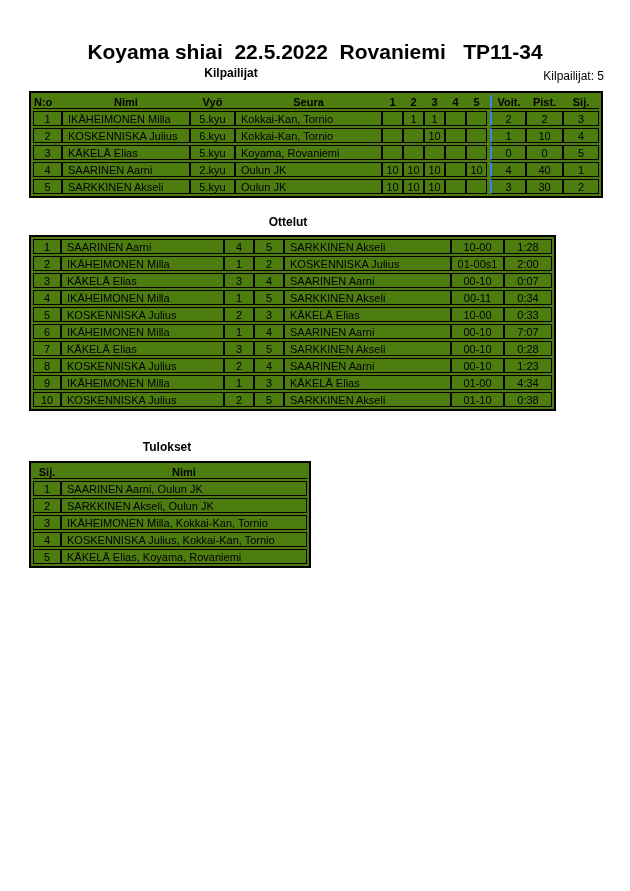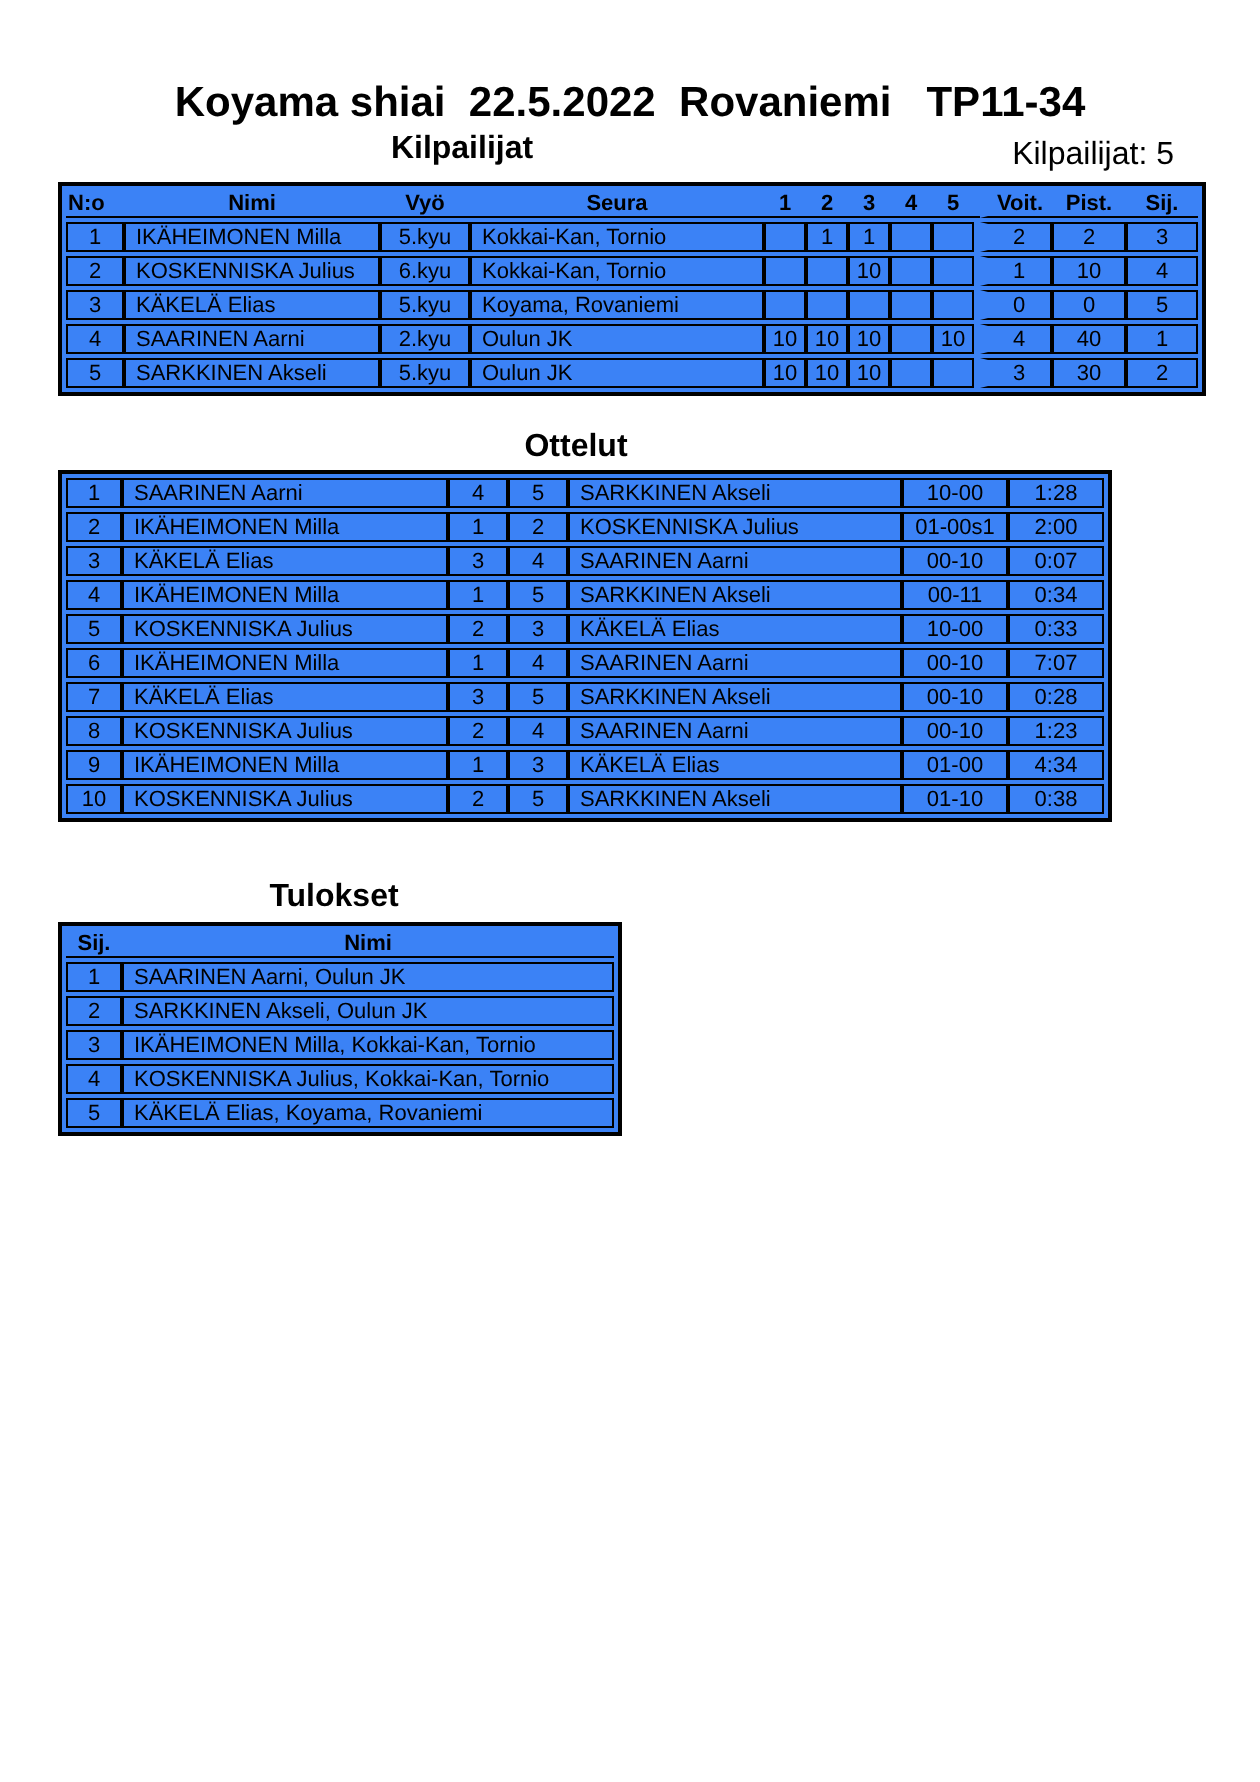--- a/index.html
+++ b/index.html
@@ -24,7 +24,7 @@
   }
   .sec-label {
     position: absolute;
-    font-size: 16px;
+    font-size: 12px;
     font-weight: bold;
     transform: translateX(-50%);
     white-space: nowrap;

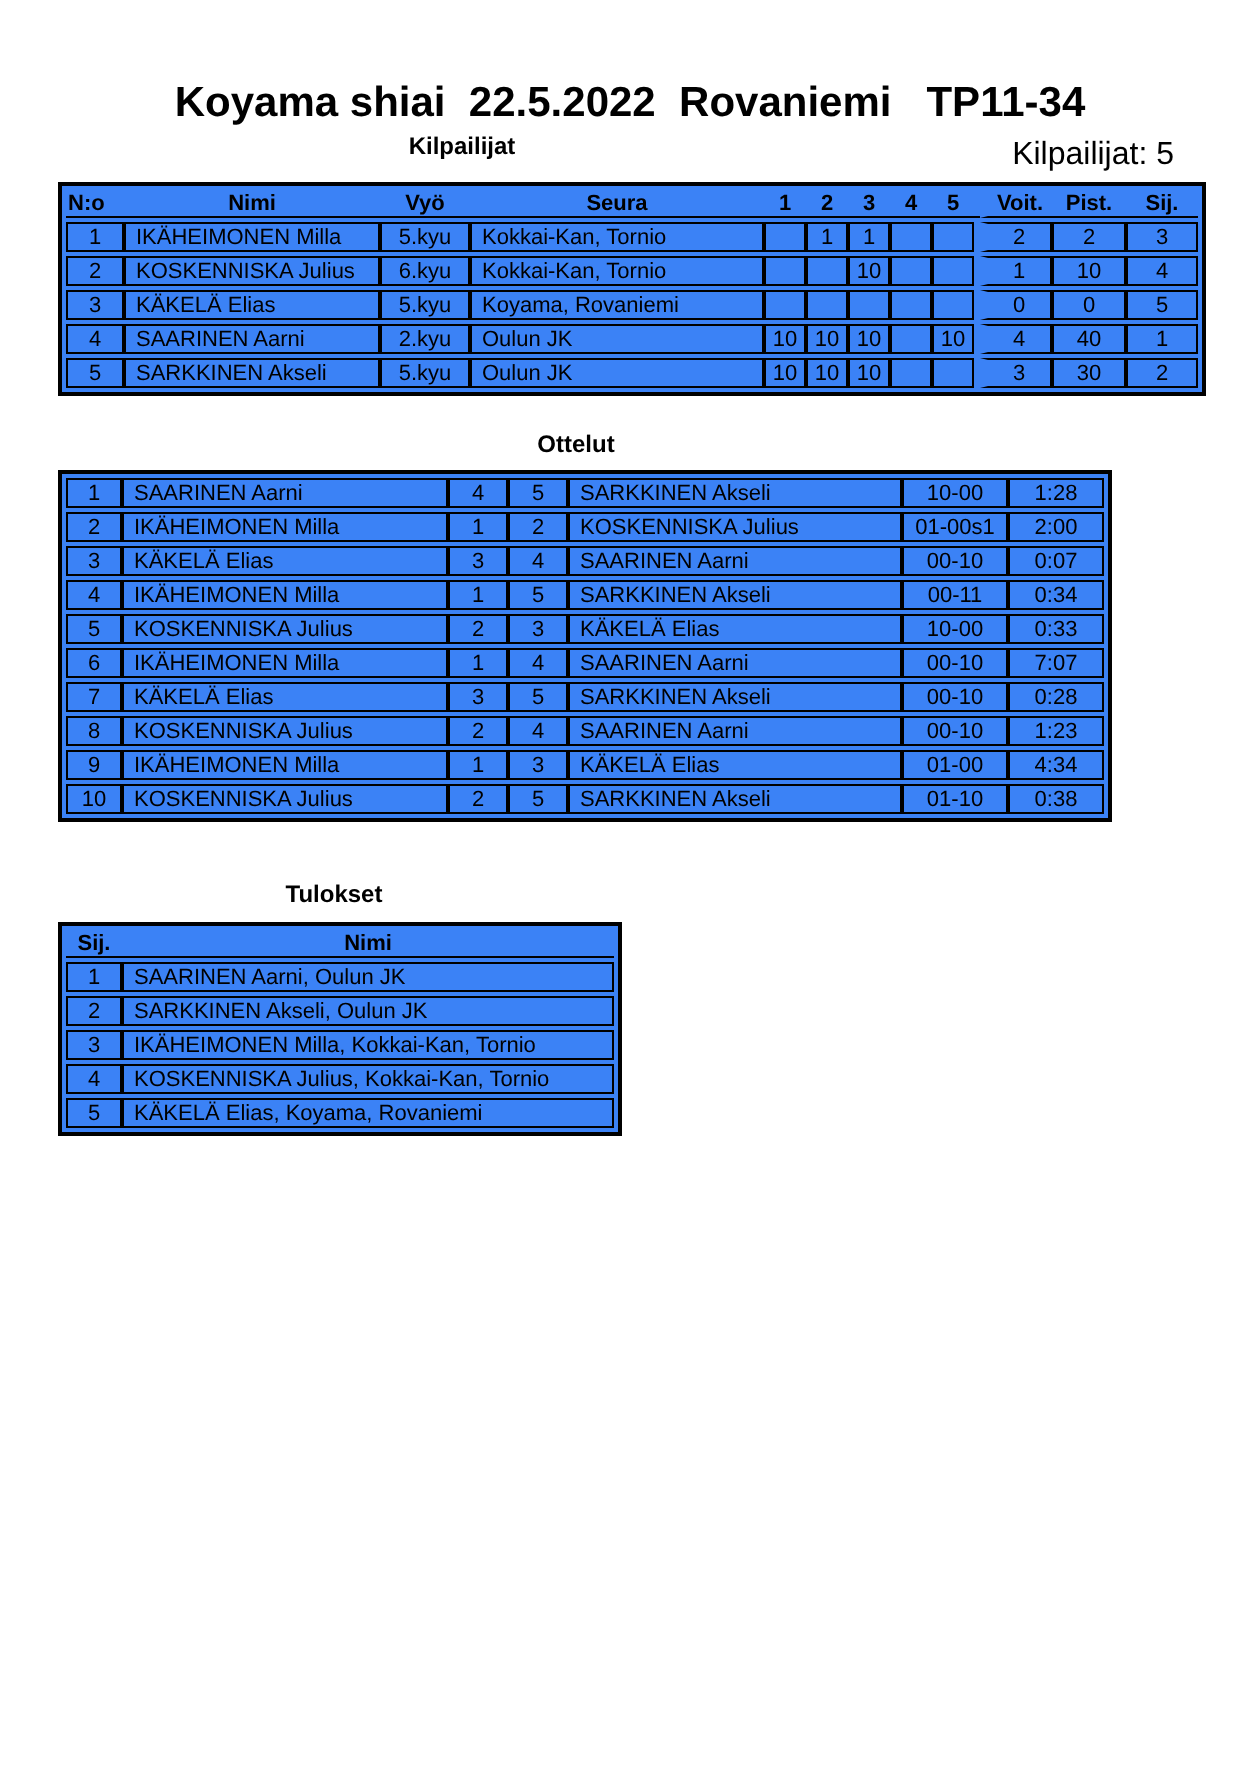--- a/index.html
+++ b/index.html
@@ -34,8 +34,8 @@
   #lbl-tulokset    { left: 167px; top: 440px; }
   .count-label {
     position: absolute;
-    top: 69px; right: 43px;
-    font-size: 16px;
+    top: 69px; right: 26px;
+    font-size: 12px;
   }
   .twrap {
     position: absolute;

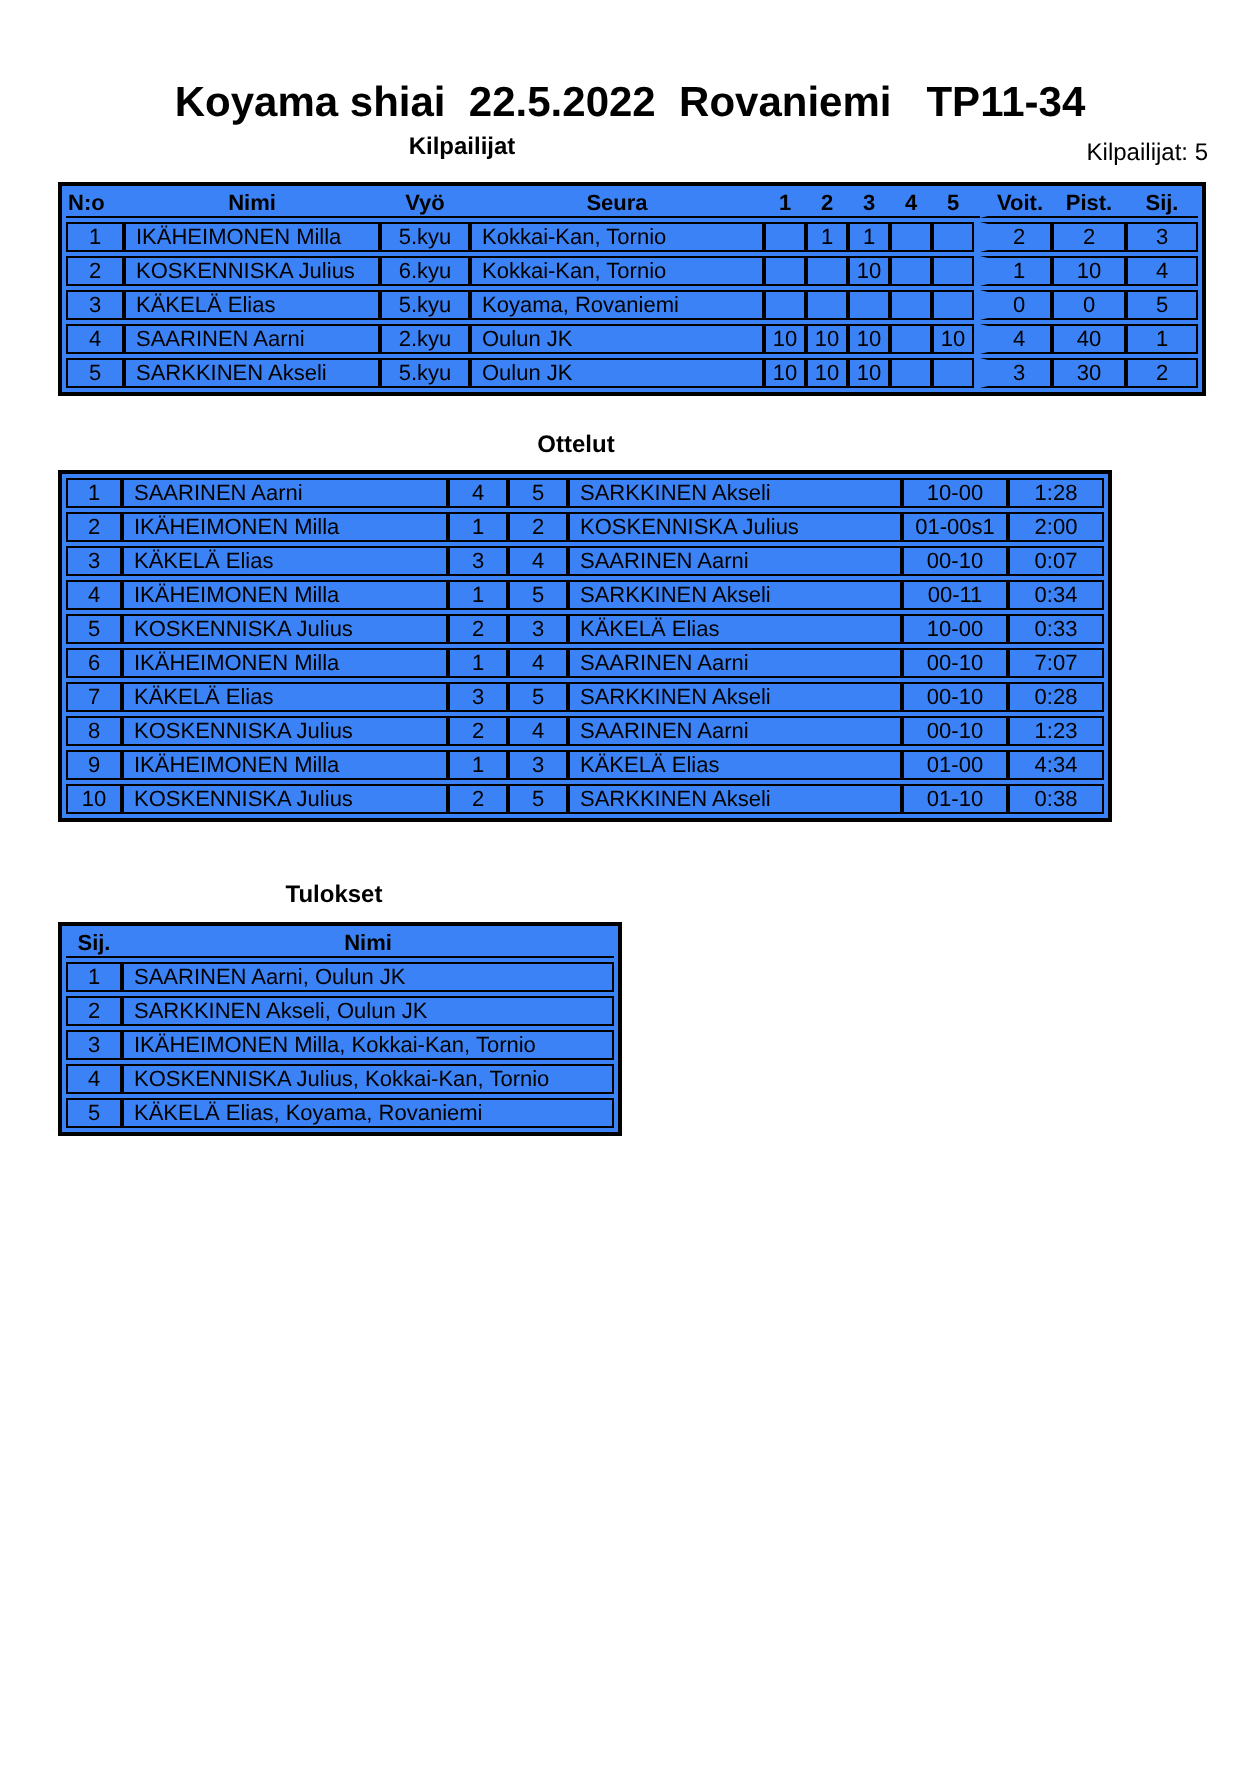--- a/index.html
+++ b/index.html
@@ -41,7 +41,7 @@
     position: absolute;
     border: 2px solid #000;
     padding: 0 2px;
-    background: #3b82f6;
+    background: #4d7c0f;
   }
   #t1 { left: 29px; top: 91px; }
   #t2 { left: 29px; top: 235px; }

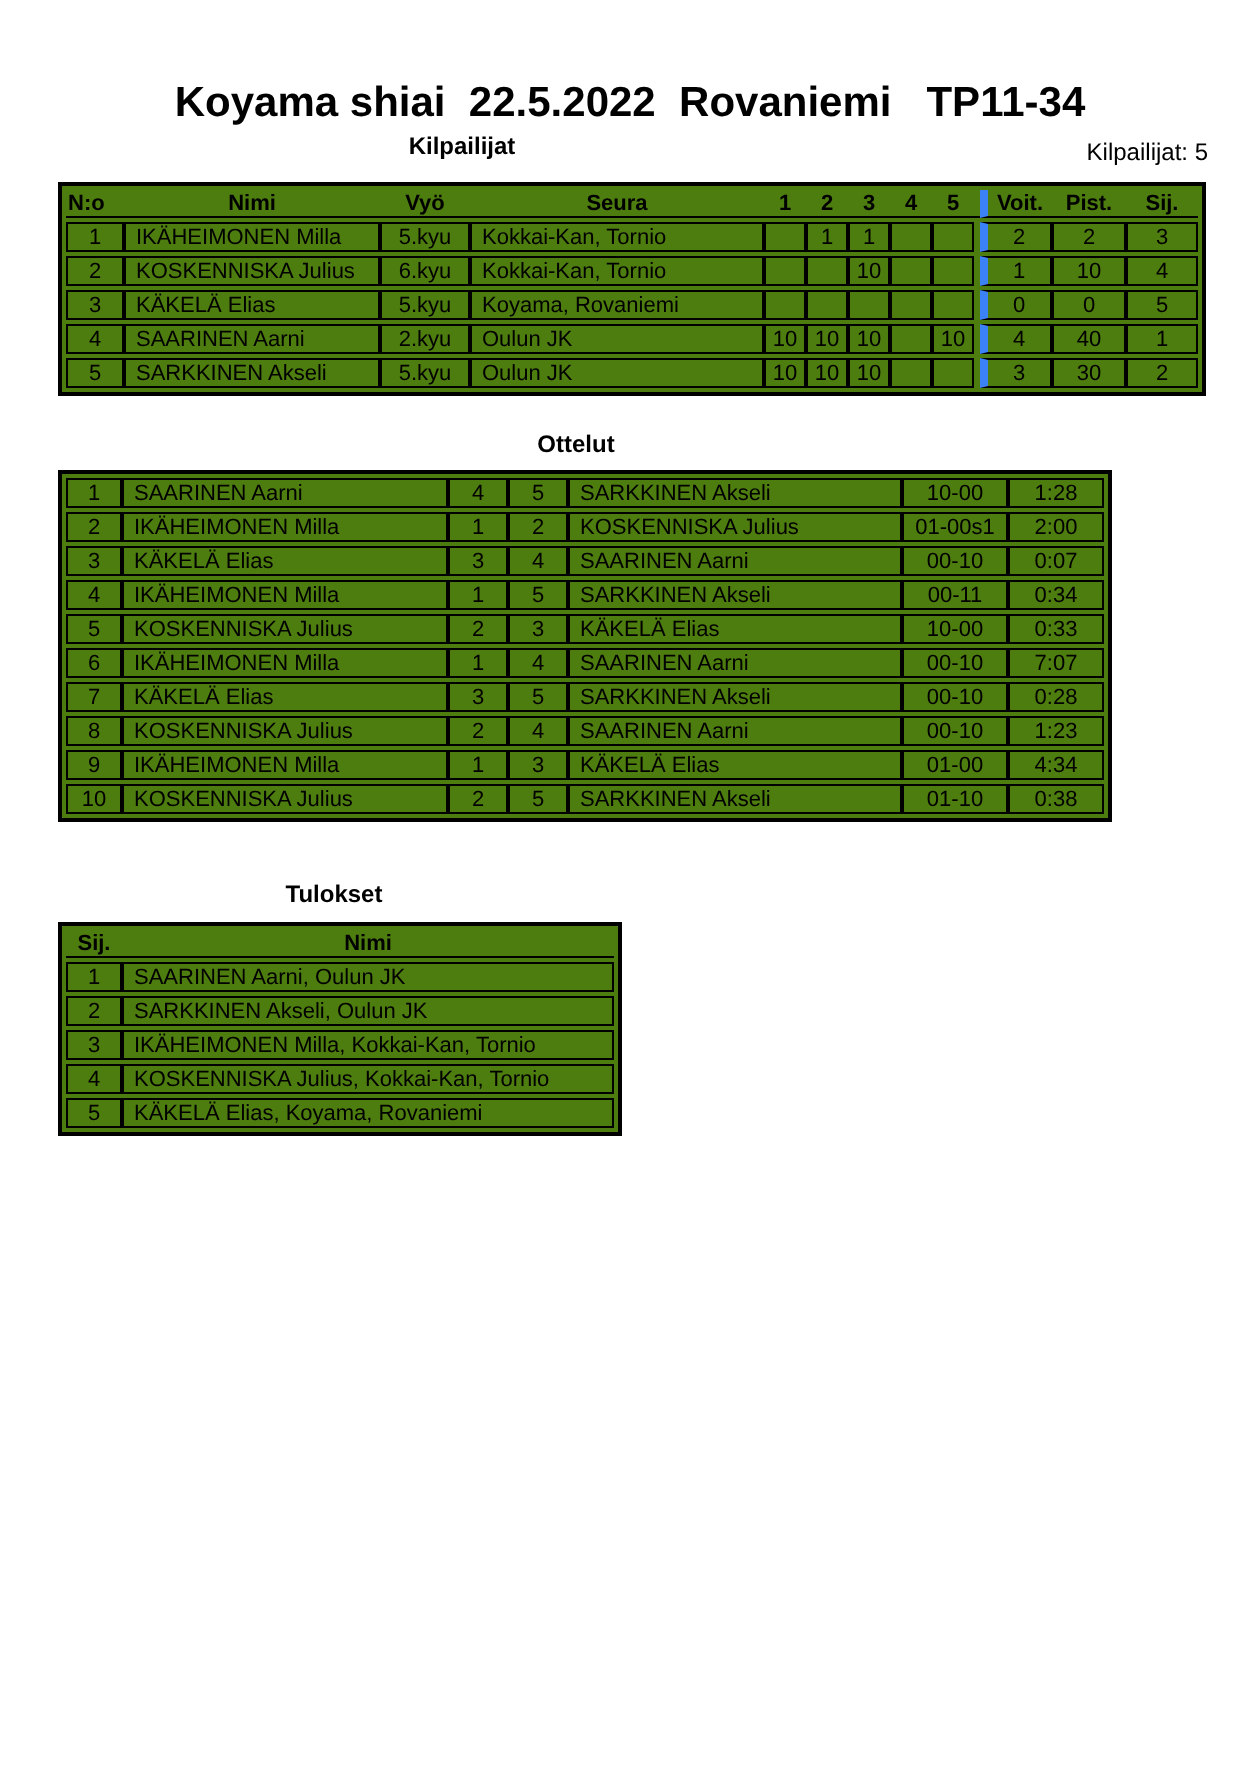--- a/index.html
+++ b/index.html
@@ -73,7 +73,7 @@
   .grid td.sp { border: none; padding: 0; }
   .grid th.sp { padding: 0; }
   
-  .grid td.grp, .grid th.grp { border-left: 4px solid #3b82f6; }
+  .grid td.grp, .grid th.grp { border-left: 2px solid #3b82f6; }
   .c { text-align: center; }
   .l { text-align: left; }
 </style>

